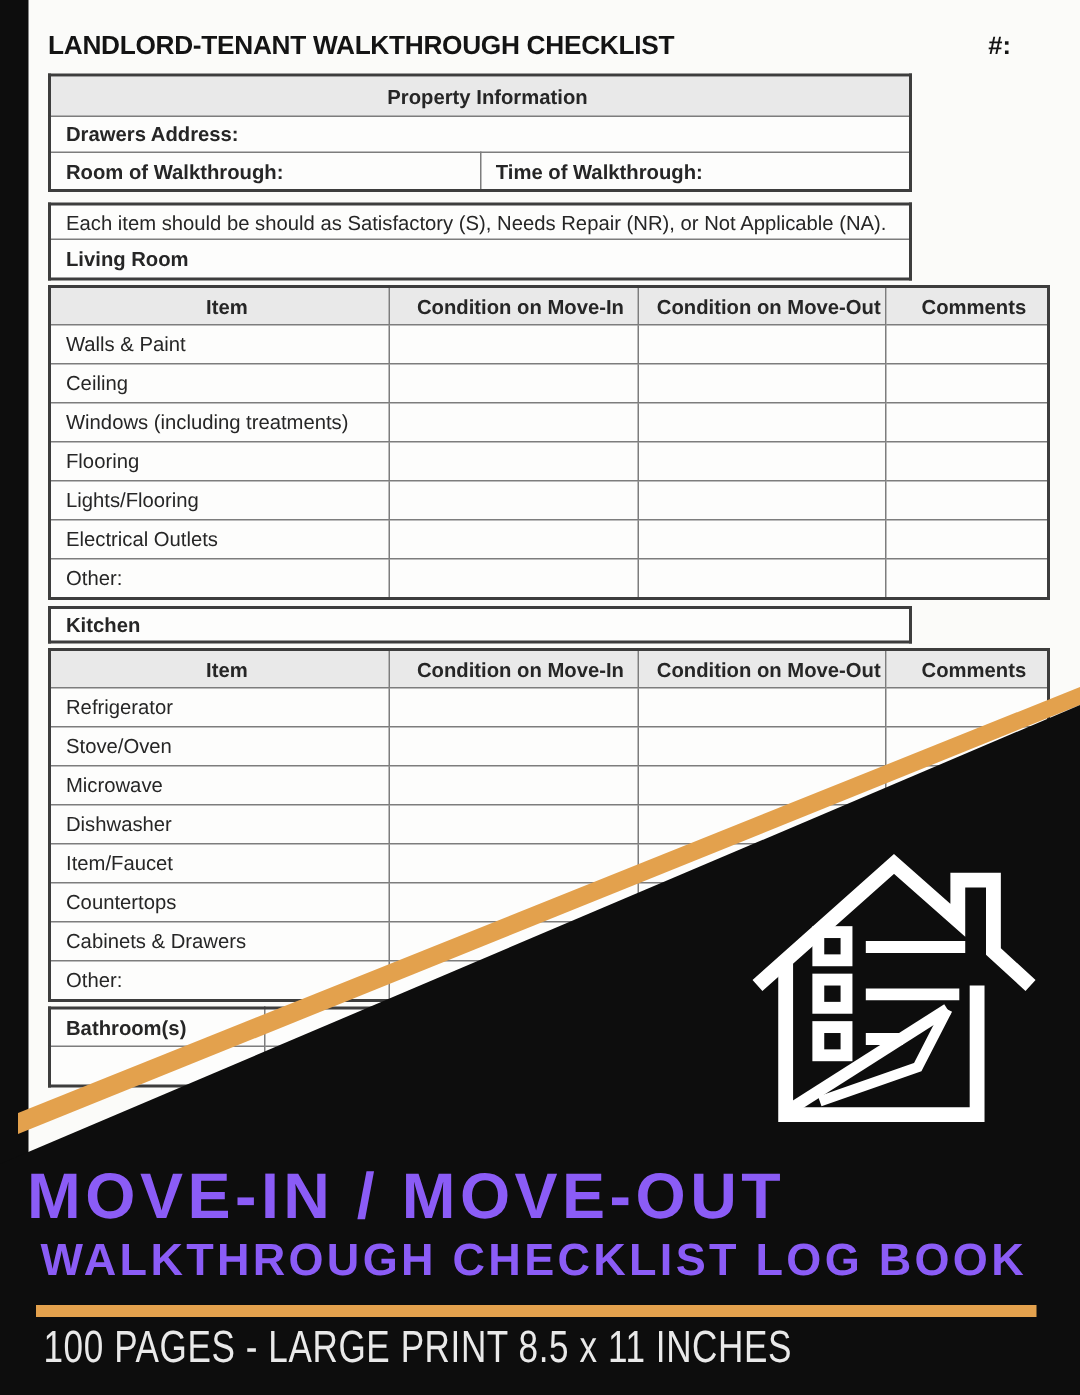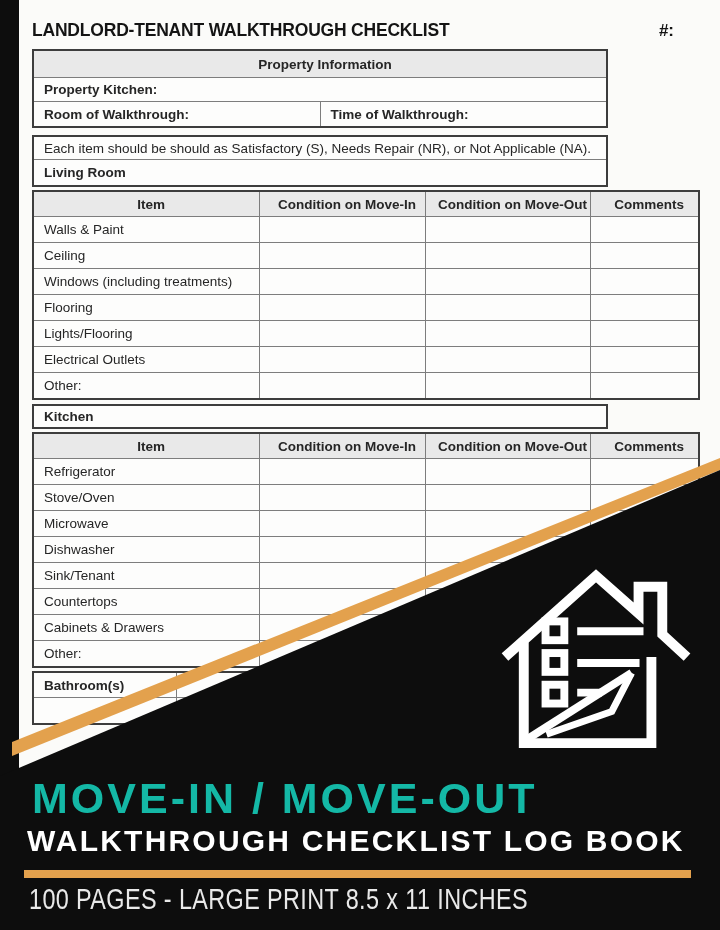--- a/index.html
+++ b/index.html
@@ -94,7 +94,7 @@
           <td class="hdr" colspan="2">Property Information</td>
         </tr>
         <tr class="h23">
-          <td class="bold" colspan="2">Property Kitchen:</td>
+          <td class="bold" colspan="2">Drawers Address:</td>
         </tr>
         <tr class="h24">
           <td class="bold">Room of Walkthrough:</td>

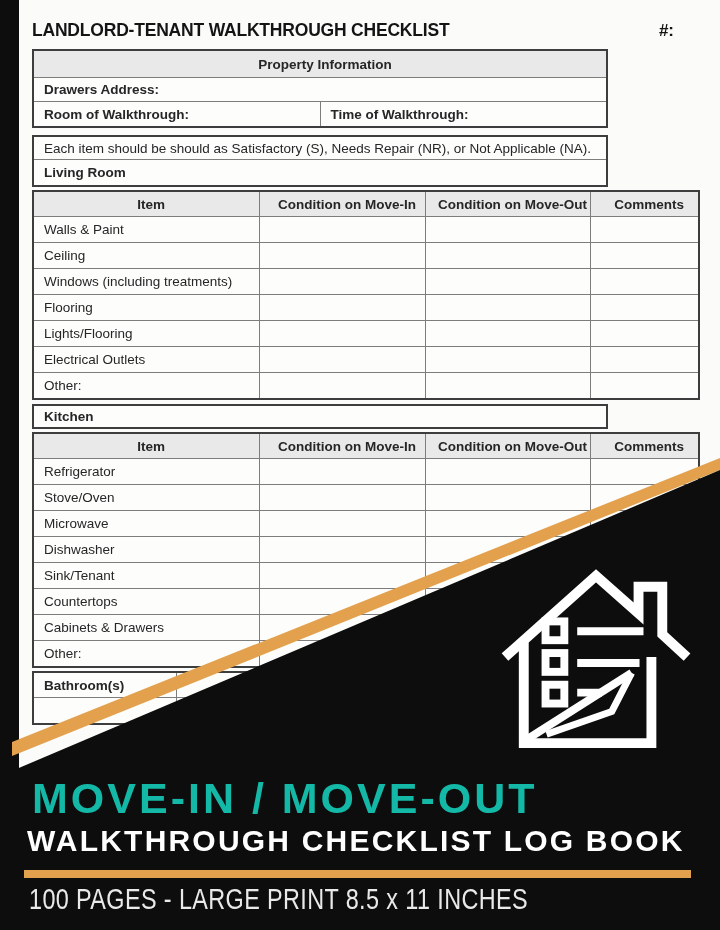--- a/index.html
+++ b/index.html
@@ -224,7 +224,7 @@
               <td></td>
             </tr>
             <tr>
-              <td>Sink/Tenant</td>
+              <td>Item/Faucet</td>
               <td></td>
               <td></td>
               <td></td>

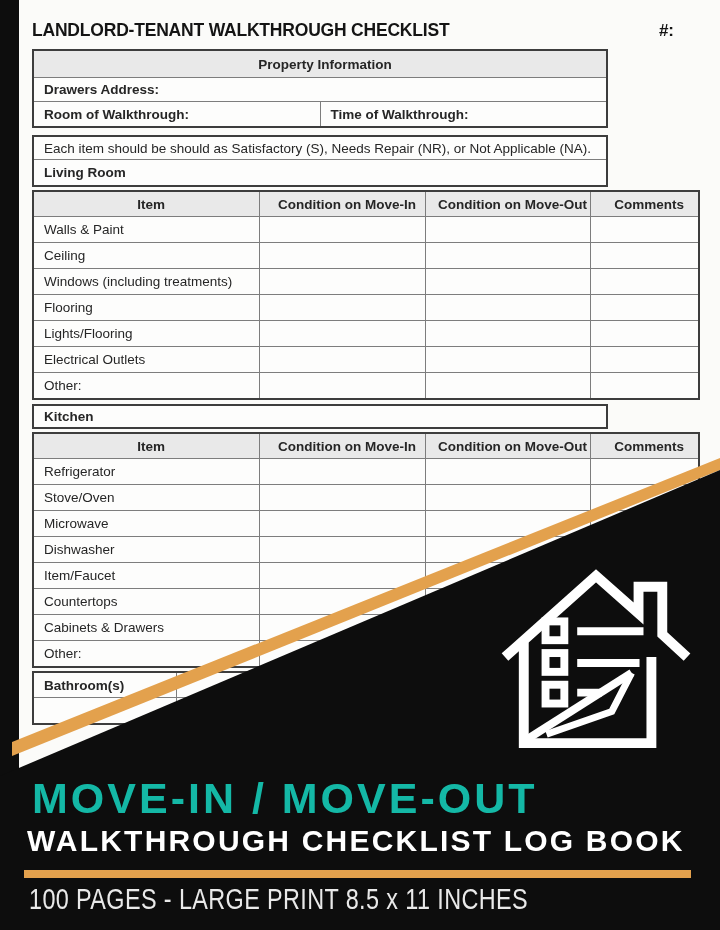--- a/index.html
+++ b/index.html
@@ -58,8 +58,8 @@
   }
   .band-abs{position:absolute;}
   .cover-line1{
-    left:32px;top:777px;font-size:43px;line-height:1;font-weight:bold;
-    letter-spacing:3px;color:#14b8a6;white-space:nowrap;text-align:center;
+    left:18px;top:777px;font-size:43px;line-height:1;font-weight:bold;
+    letter-spacing:3px;color:#8b5cf6;white-space:nowrap;text-align:center;
   }
   .cover-line2{
     left:27px;top:826px;font-size:30px;line-height:1;font-weight:bold;

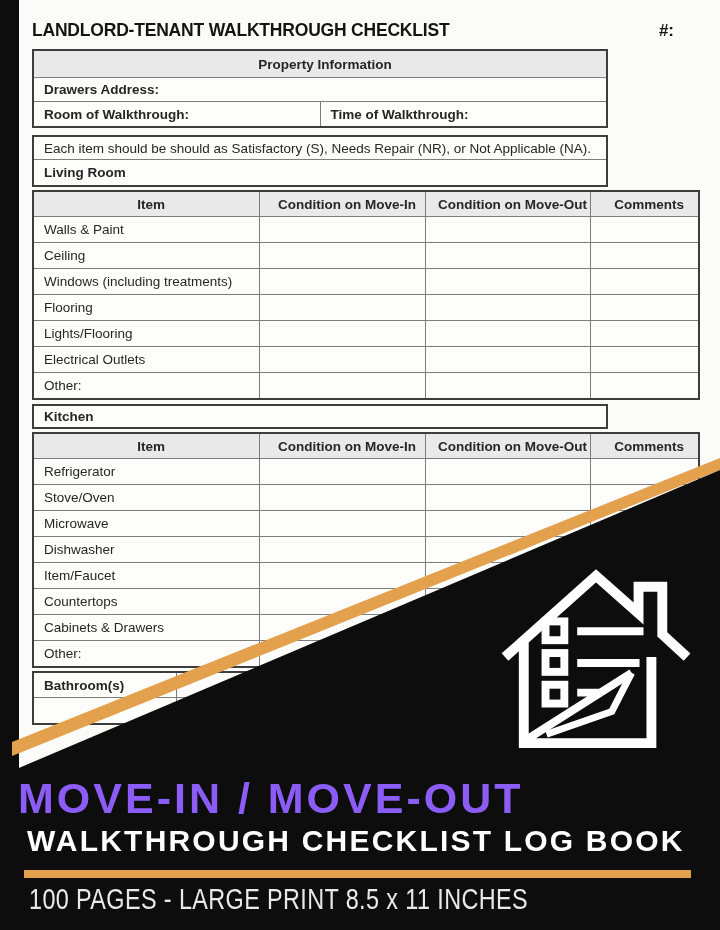--- a/index.html
+++ b/index.html
@@ -63,7 +63,7 @@
   }
   .cover-line2{
     left:27px;top:826px;font-size:30px;line-height:1;font-weight:bold;
-    letter-spacing:2.2px;color:#ffffff;white-space:nowrap;
+    letter-spacing:2.2px;color:#8b5cf6;white-space:nowrap;
   }
   .gold-bar{
     left:24px;top:870px;width:667px;height:8px;background:#e3a14d;

